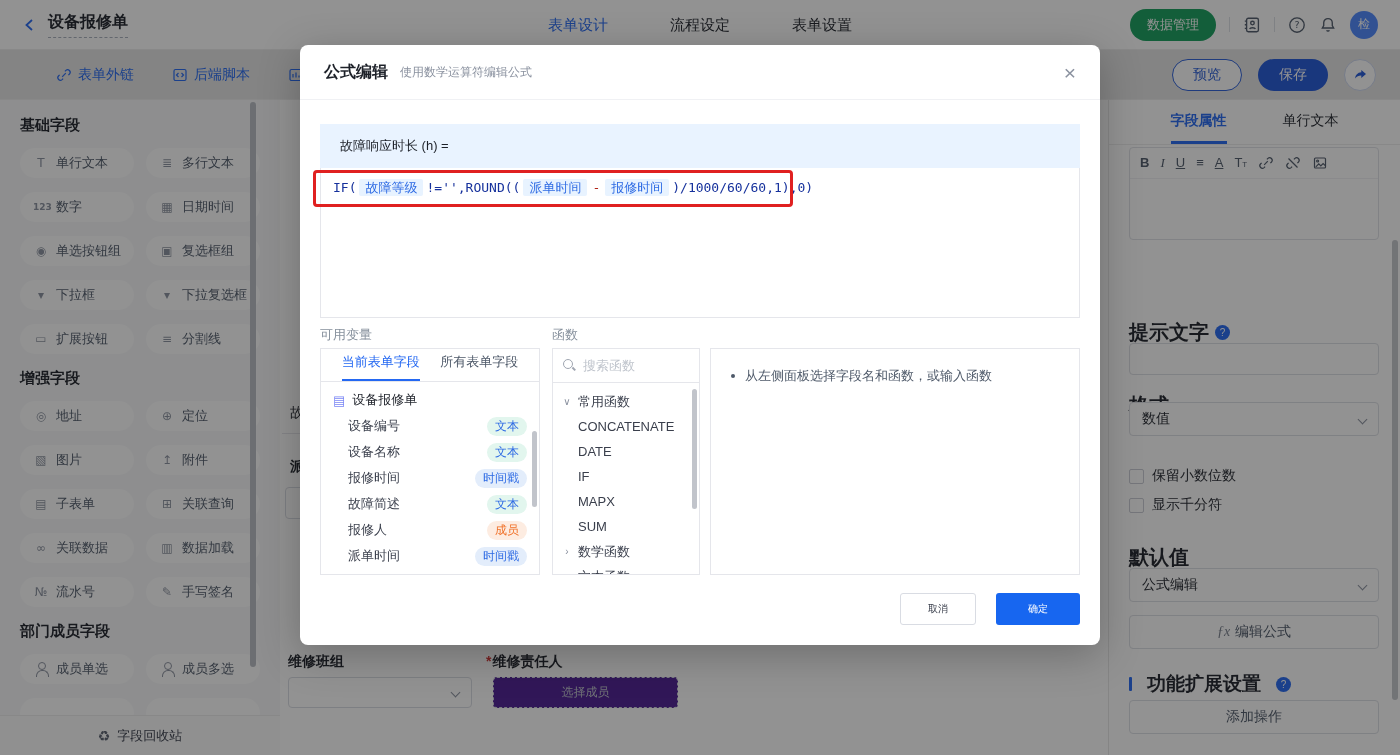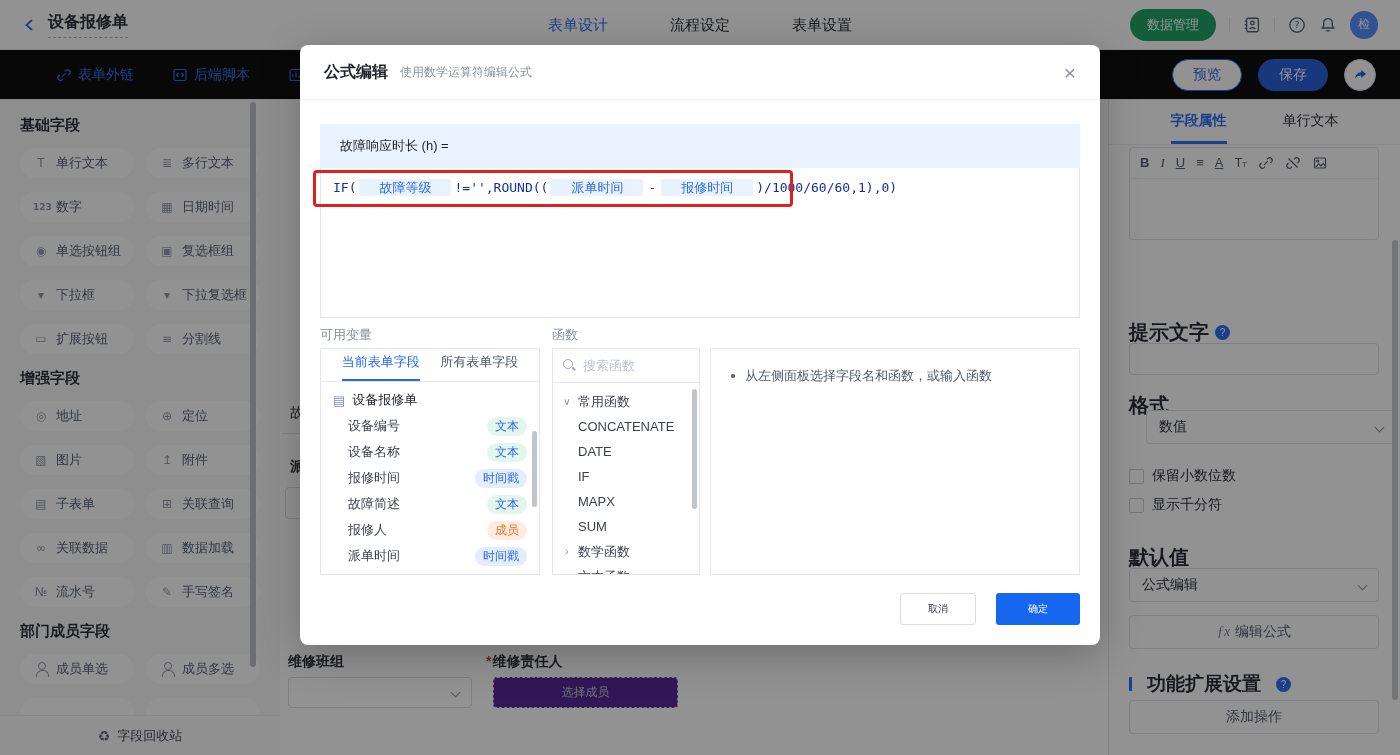--- a/index.html
+++ b/index.html
@@ -23,7 +23,7 @@
   .avatar{width:28px;height:28px;border-radius:50%;background:#4c88ff;color:#fff;font-size:12px;display:flex;align-items:center;justify-content:center;cursor:pointer;}
 
   
-  .subbar{position:absolute;left:0;top:50px;right:0;height:50px;background:#000000;border-bottom:1px solid #ececec;display:flex;align-items:center;z-index:4;}
+  .subbar{position:absolute;left:0;top:50px;right:0;height:50px;background:#e5e5e5;border-bottom:1px solid #ececec;display:flex;align-items:center;z-index:4;}
   .sub-links{display:flex;align-items:center;gap:38px;padding-left:56px;}
   .sub-link{display:flex;align-items:center;gap:6px;font-size:14px;color:#2468f2;cursor:pointer;white-space:nowrap;}
   .sub-right{position:absolute;right:24px;display:flex;align-items:center;gap:16px;}

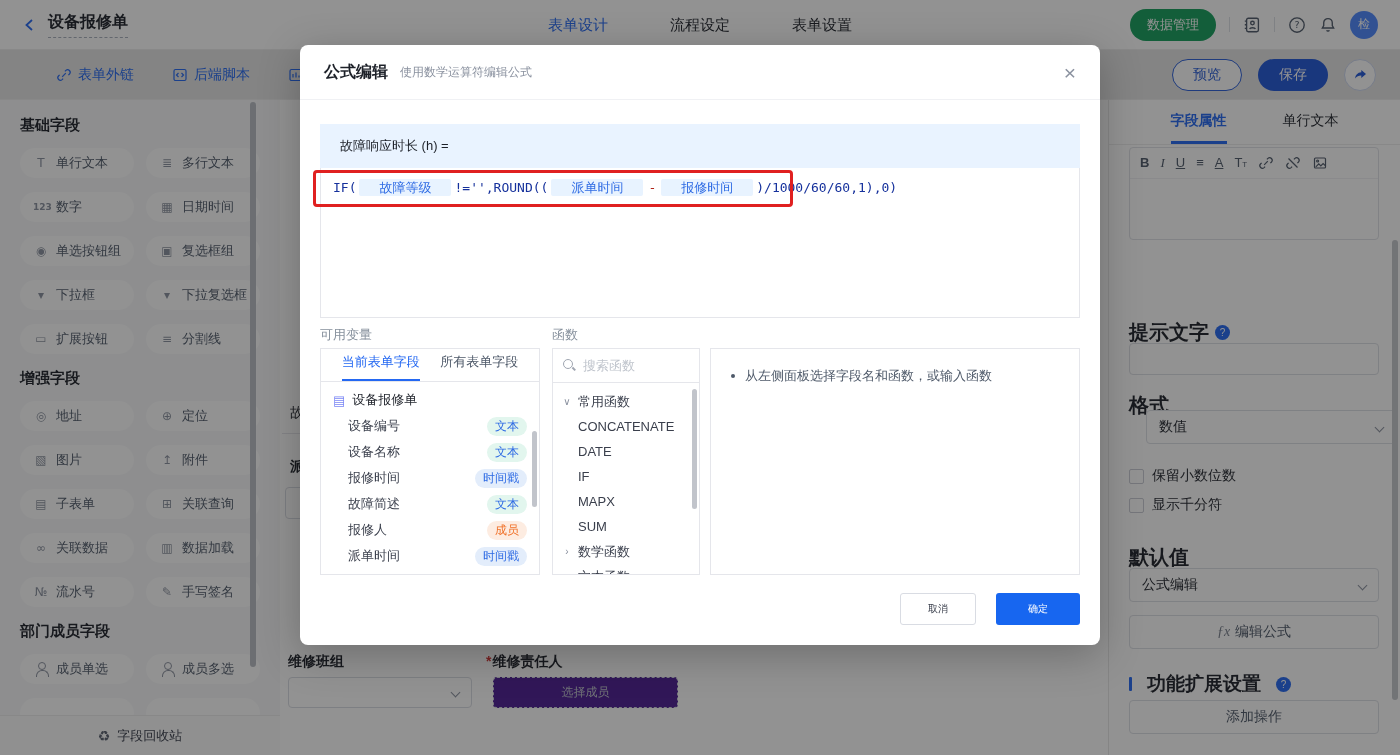--- a/index.html
+++ b/index.html
@@ -95,7 +95,7 @@
   .ed-head{height:44px;background:#e9f3ff;display:flex;align-items:center;padding:0 20px;font-size:13px;color:#1d2129;}
   .ed-body{height:150px;background:#fff;border:1px solid #e5e6eb;border-top:none;padding:9px 12px;}
   .formula{font-family:"DejaVu Sans Mono","Liberation Mono",monospace;font-size:13px;color:#16319c;line-height:22px;}
-  .formula .chip, .tip .chip{background:#e8f3ff;color:#2e6be4;font-family:"Liberation Sans","DejaVu Sans",sans-serif;padding:1px 20px;border-radius:2px;margin:0 3px;white-space:nowrap;}
+  .formula .chip, .tip .chip{background:#e8f3ff;color:#2e6be4;font-family:"Liberation Sans","DejaVu Sans",sans-serif;padding:1px 6px;border-radius:2px;margin:0 3px;white-space:nowrap;}
   .formula .op{color:#b02418;margin:0 2px;}
   .red-box{position:absolute;left:13px;top:125px;width:480px;height:37px;border:3px solid #e02020;border-radius:4px;pointer-events:none;z-index:3;}
   .m-plabel{position:absolute;font-size:13px;color:#86909c;}

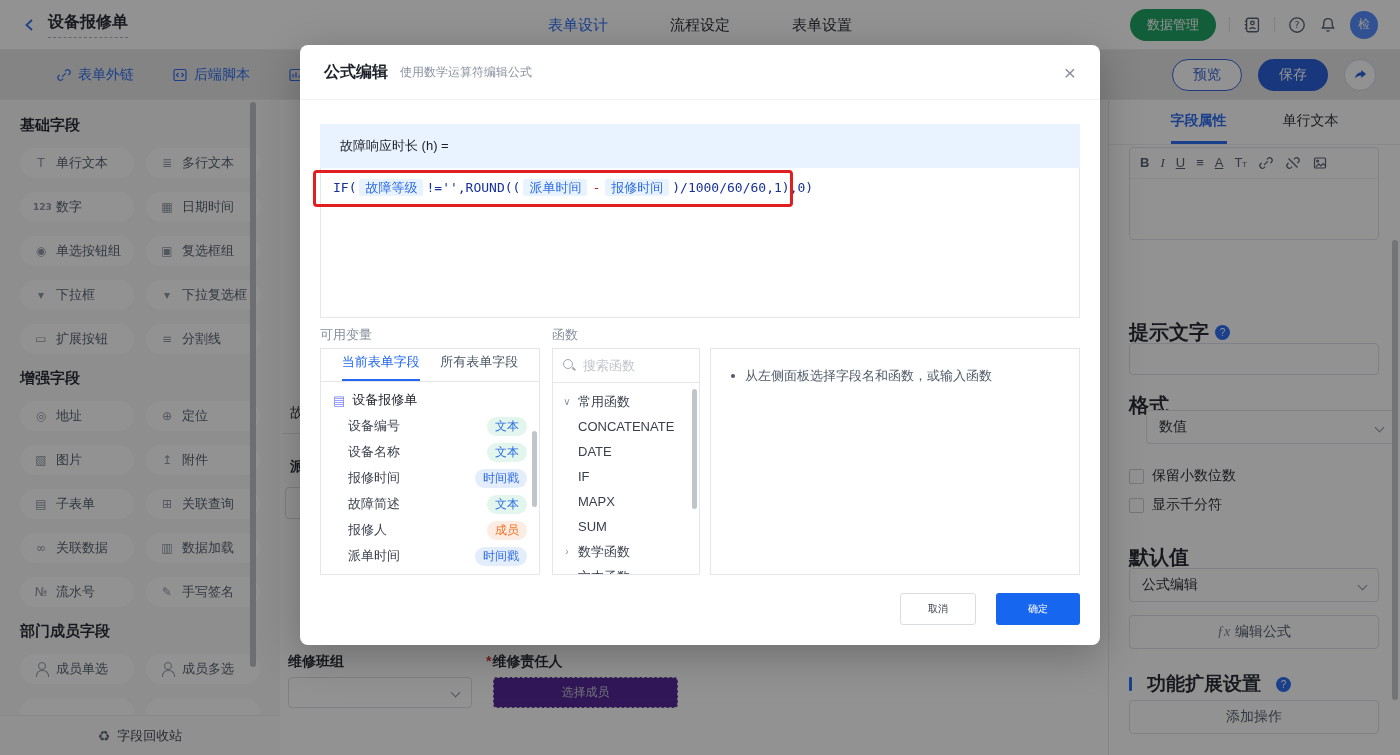--- a/index.html
+++ b/index.html
@@ -383,7 +383,7 @@
       </div>
     <input class="p-input" style="top: 243px;">
     <div class="p-label" style="top:292px;">格式</div>
-    <div class="p-select" style="top:310px;margin-left:17px;">
+    <div class="p-select" style="top:302px;">
         <span>数值</span>
         <span class="chev"></span>
       </div>

